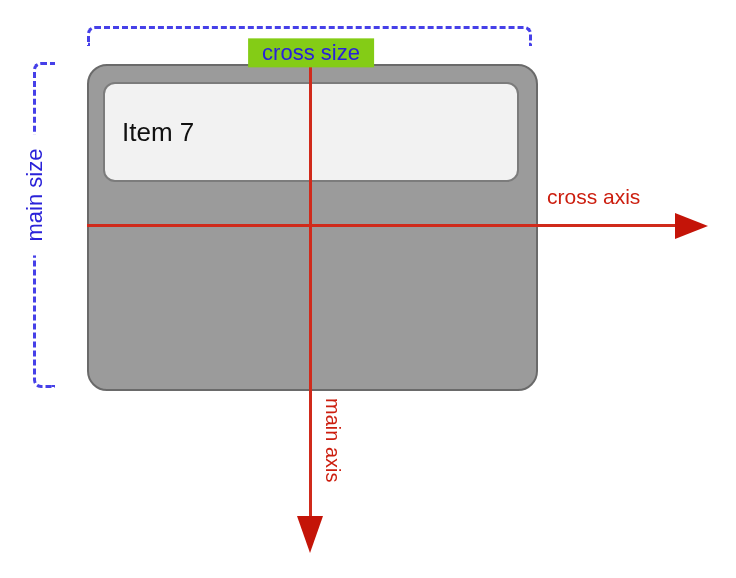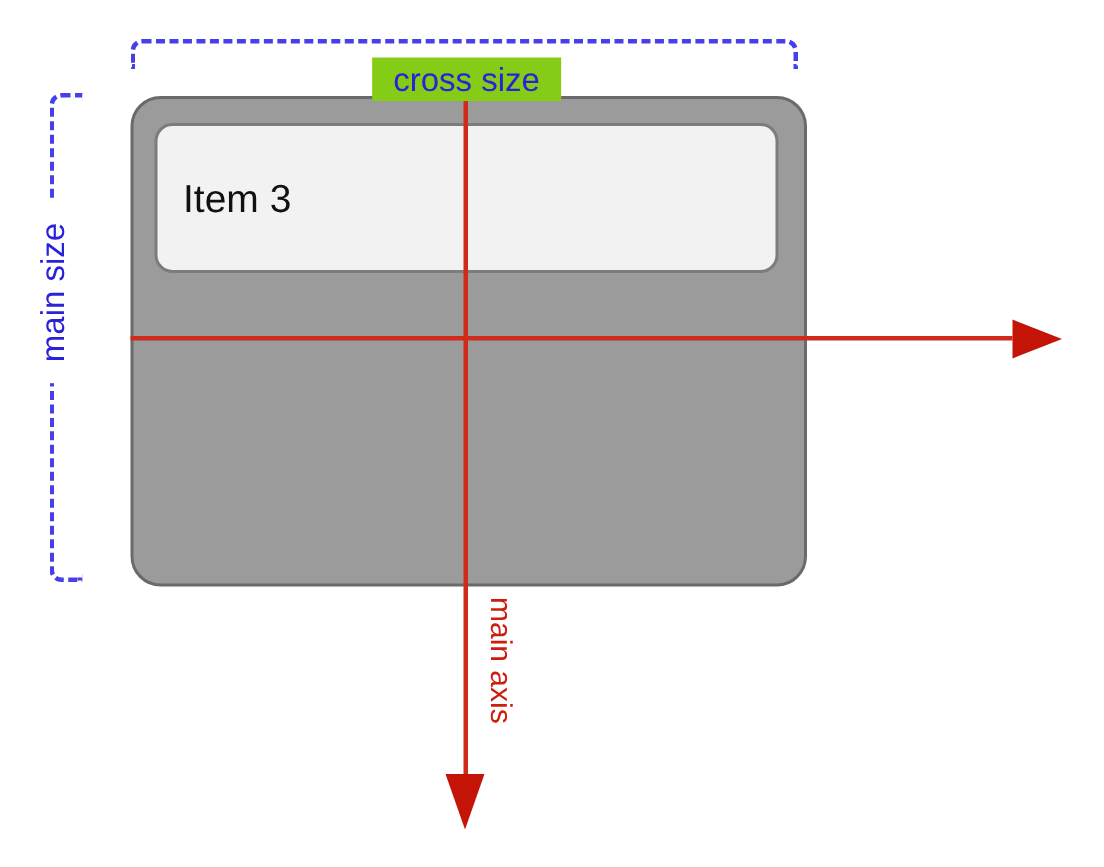--- a/index.html
+++ b/index.html
@@ -131,7 +131,7 @@
 
   <div class="flex-container">
     <div class="flex-item item1">
-      <span>Item 3</span>
+      <span>Item 7</span>
     </div>
   </div>
 

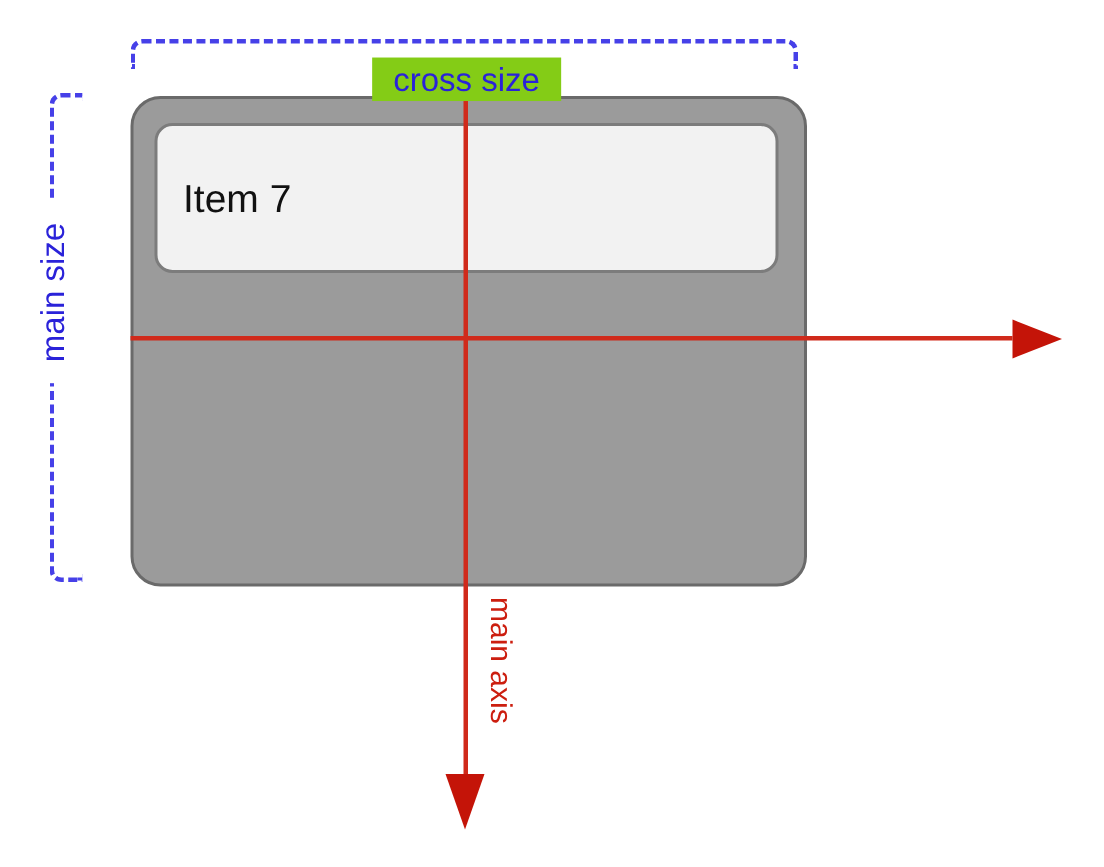--- a/index.html
+++ b/index.html
@@ -140,6 +140,7 @@
   <div class="axis-line horizontal"></div>
   <div class="arrowhead right"></div>
 
+  <div class="label cross-axis">cross axis</div>
   <div class="label main-axis">main axis</div>
 
 </div>

